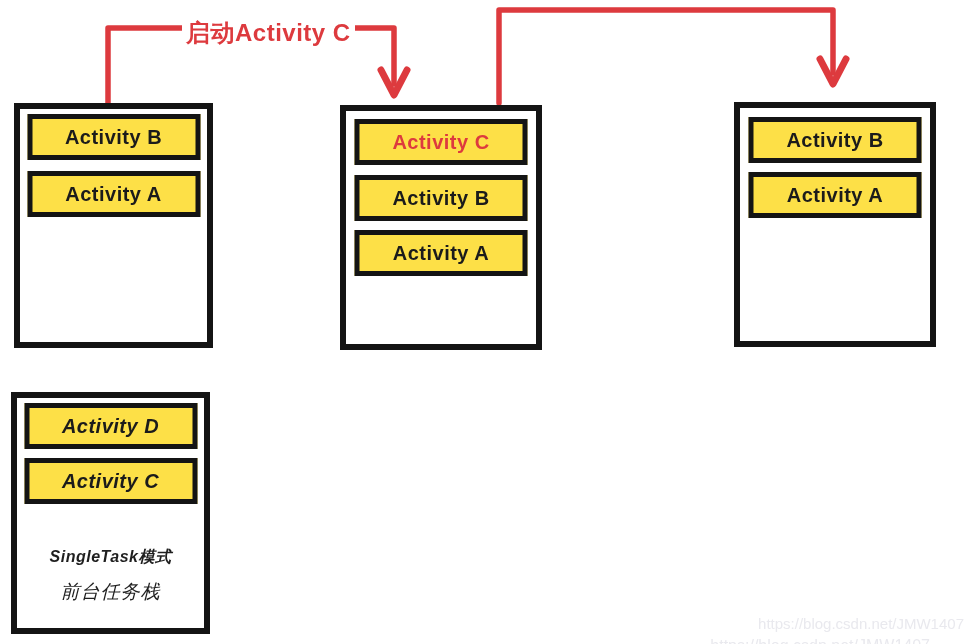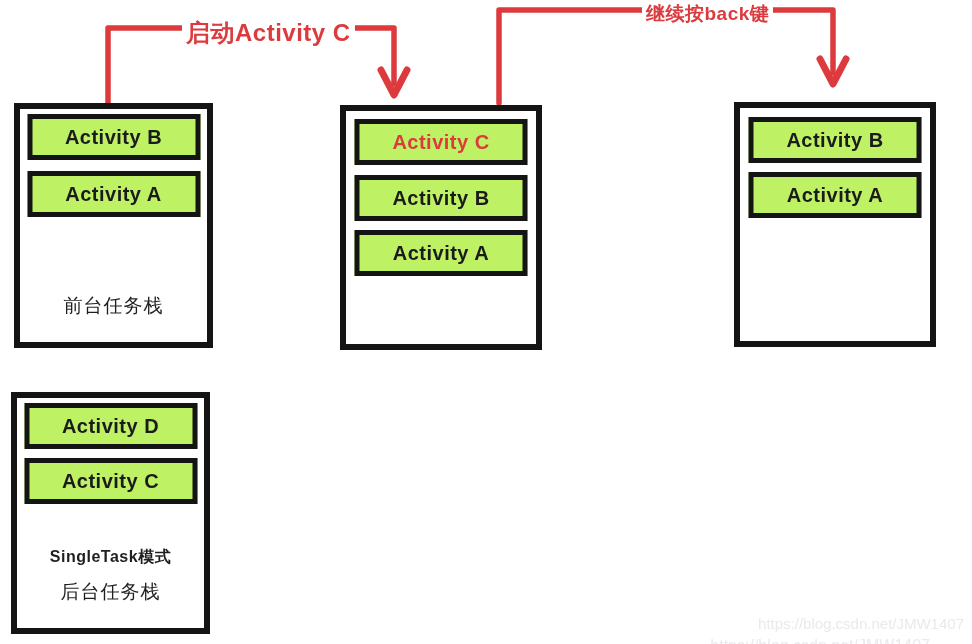--- a/index.html
+++ b/index.html
@@ -118,7 +118,6 @@
   </svg>
 
   <div class="arrow-label start-c">启动Activity C</div>
-  <div class="arrow-label back-key">继续按back键</div>
 
   <div class="stack s1">
     <div class="slot">Activity B</div>

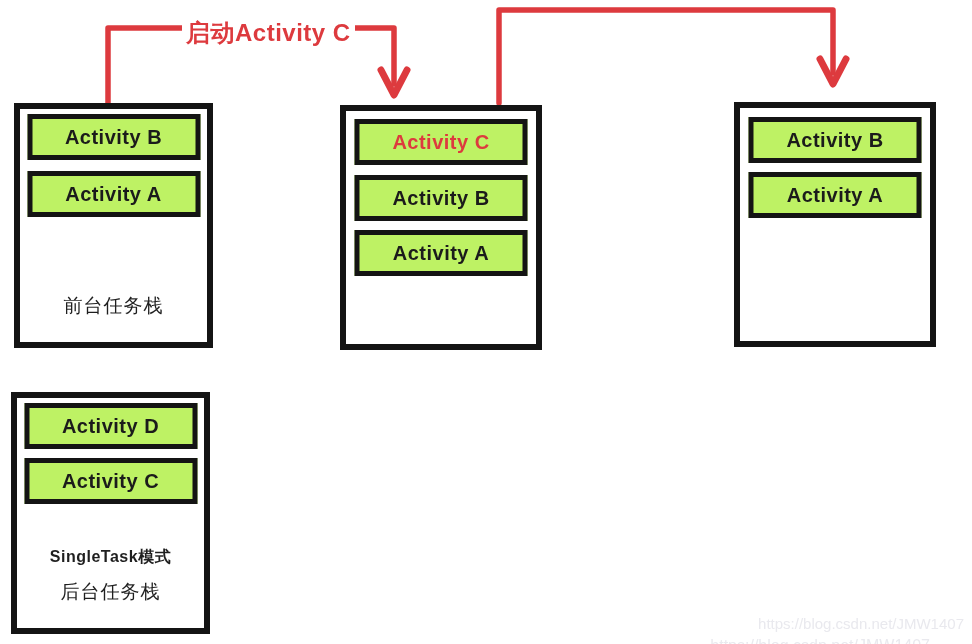--- a/index.html
+++ b/index.html
@@ -52,7 +52,7 @@
     width: 173px;
     height: 46px;
     border: 5px solid #141414;
-    background: #bef264;
+    background: #fde047;
     display: flex;
     align-items: center;
     justify-content: center;

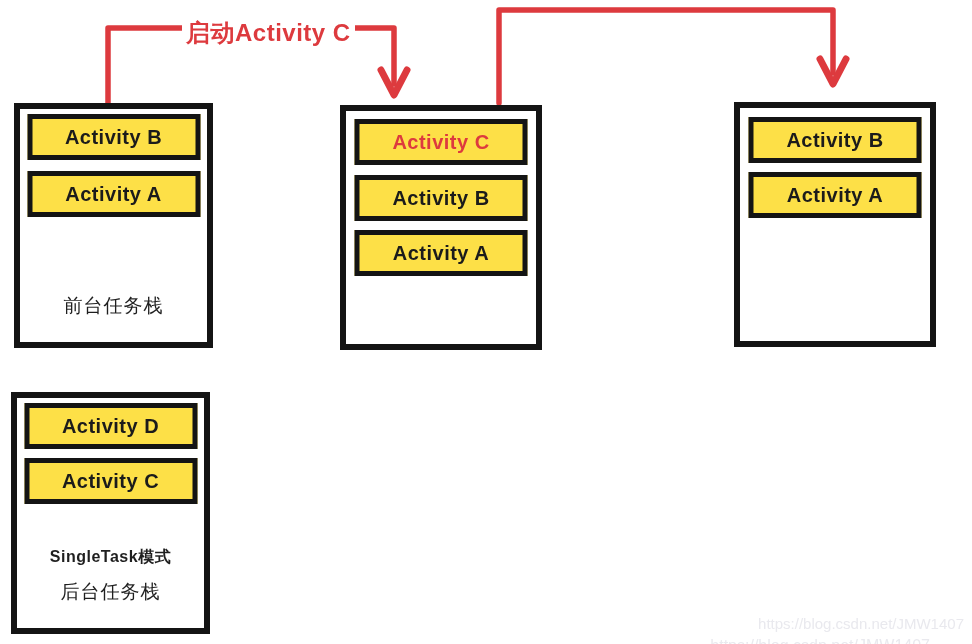--- a/index.html
+++ b/index.html
@@ -122,7 +122,6 @@
   <div class="stack s1">
     <div class="slot">Activity B</div>
     <div class="slot">Activity A</div>
-    <div class="stack-caption">前台任务栈</div>
   </div>
 
   <div class="stack s2">

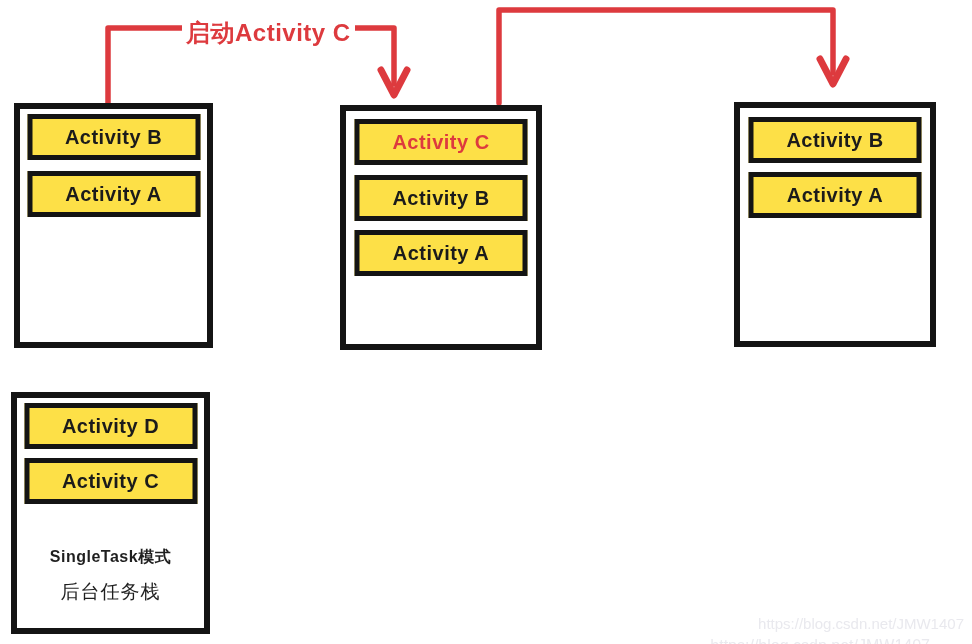--- a/index.html
+++ b/index.html
@@ -43,7 +43,7 @@
   .stack.s1 { left: 14px;  top: 103px; width: 199px; height: 245px; }
   .stack.s2 { left: 340px; top: 105px; width: 202px; height: 245px; }
   .stack.s3 { left: 734px; top: 102px; width: 202px; height: 245px; }
-  .stack.s4 { left: 11px;  top: 392px; width: 199px; height: 242px; }
+  .stack.s4 { left: 11px;  top: 392px; width: 199px; height: 242px; font-style: italic; }
 
   .slot {
     position: absolute;

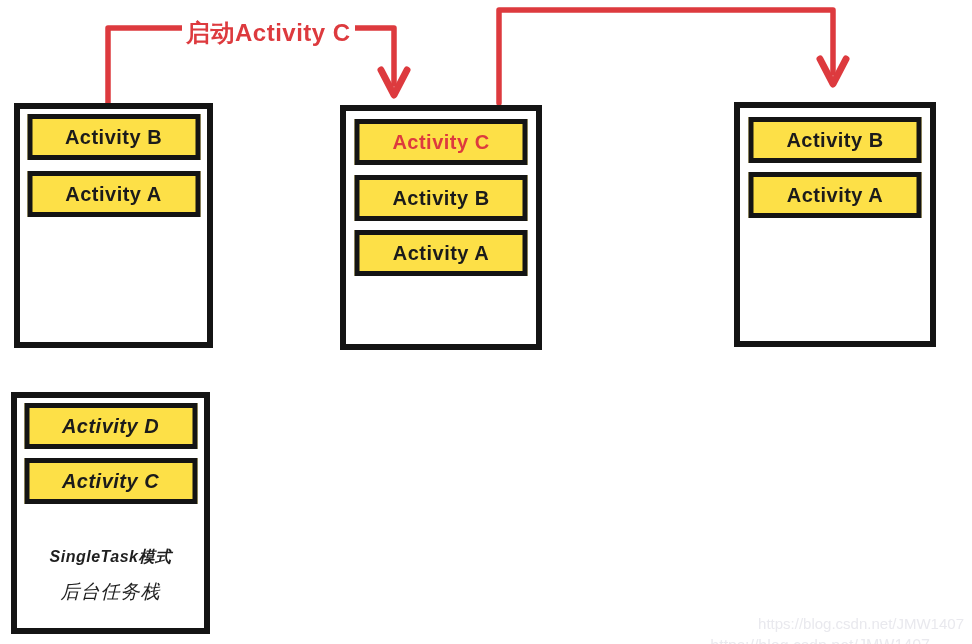--- a/index.html
+++ b/index.html
@@ -139,7 +139,7 @@
     <div class="slot">Activity D</div>
     <div class="slot">Activity C</div>
     <div class="stack-caption mode">SingleTask模式</div>
-    <div class="stack-caption backstk">后台任务栈</div>
+    <div class="stack-caption backstk">前台任务栈</div>
   </div>
 
   <div class="watermark line1">https://blog.csdn.net/JMW1407</div>

